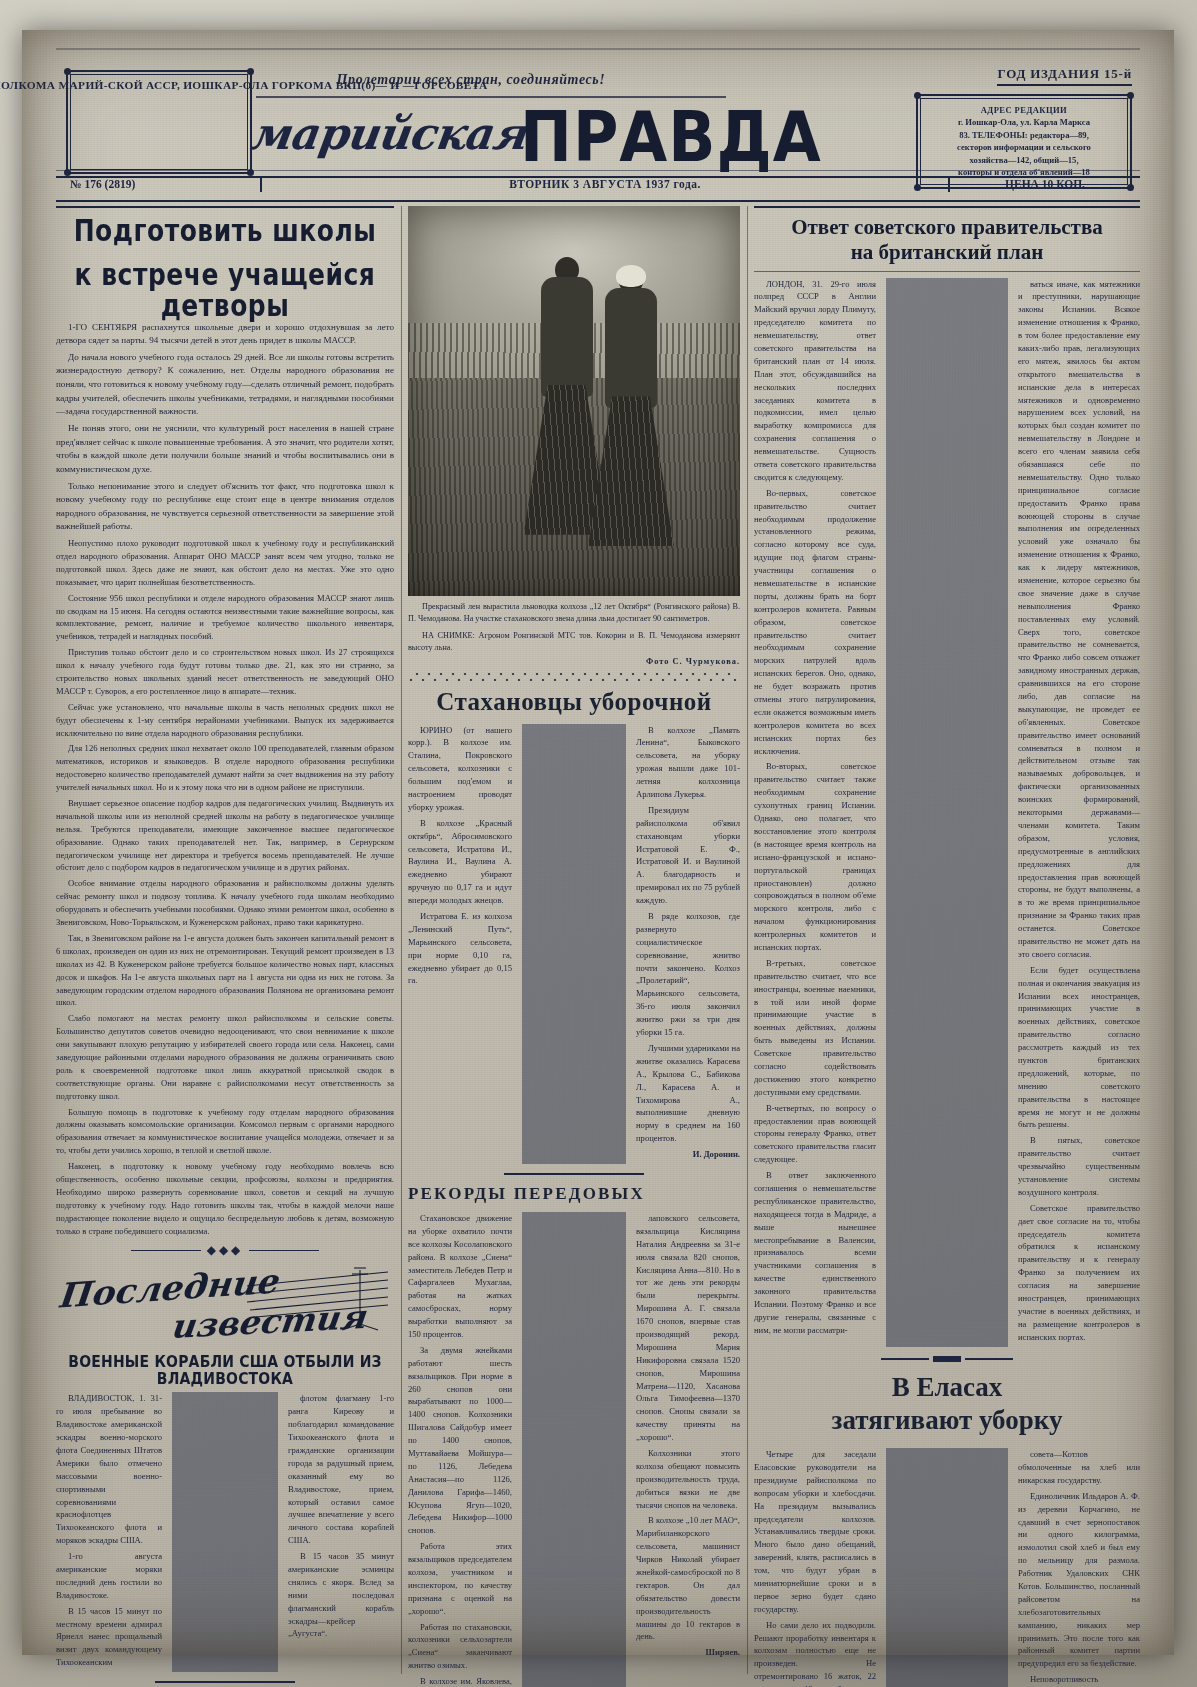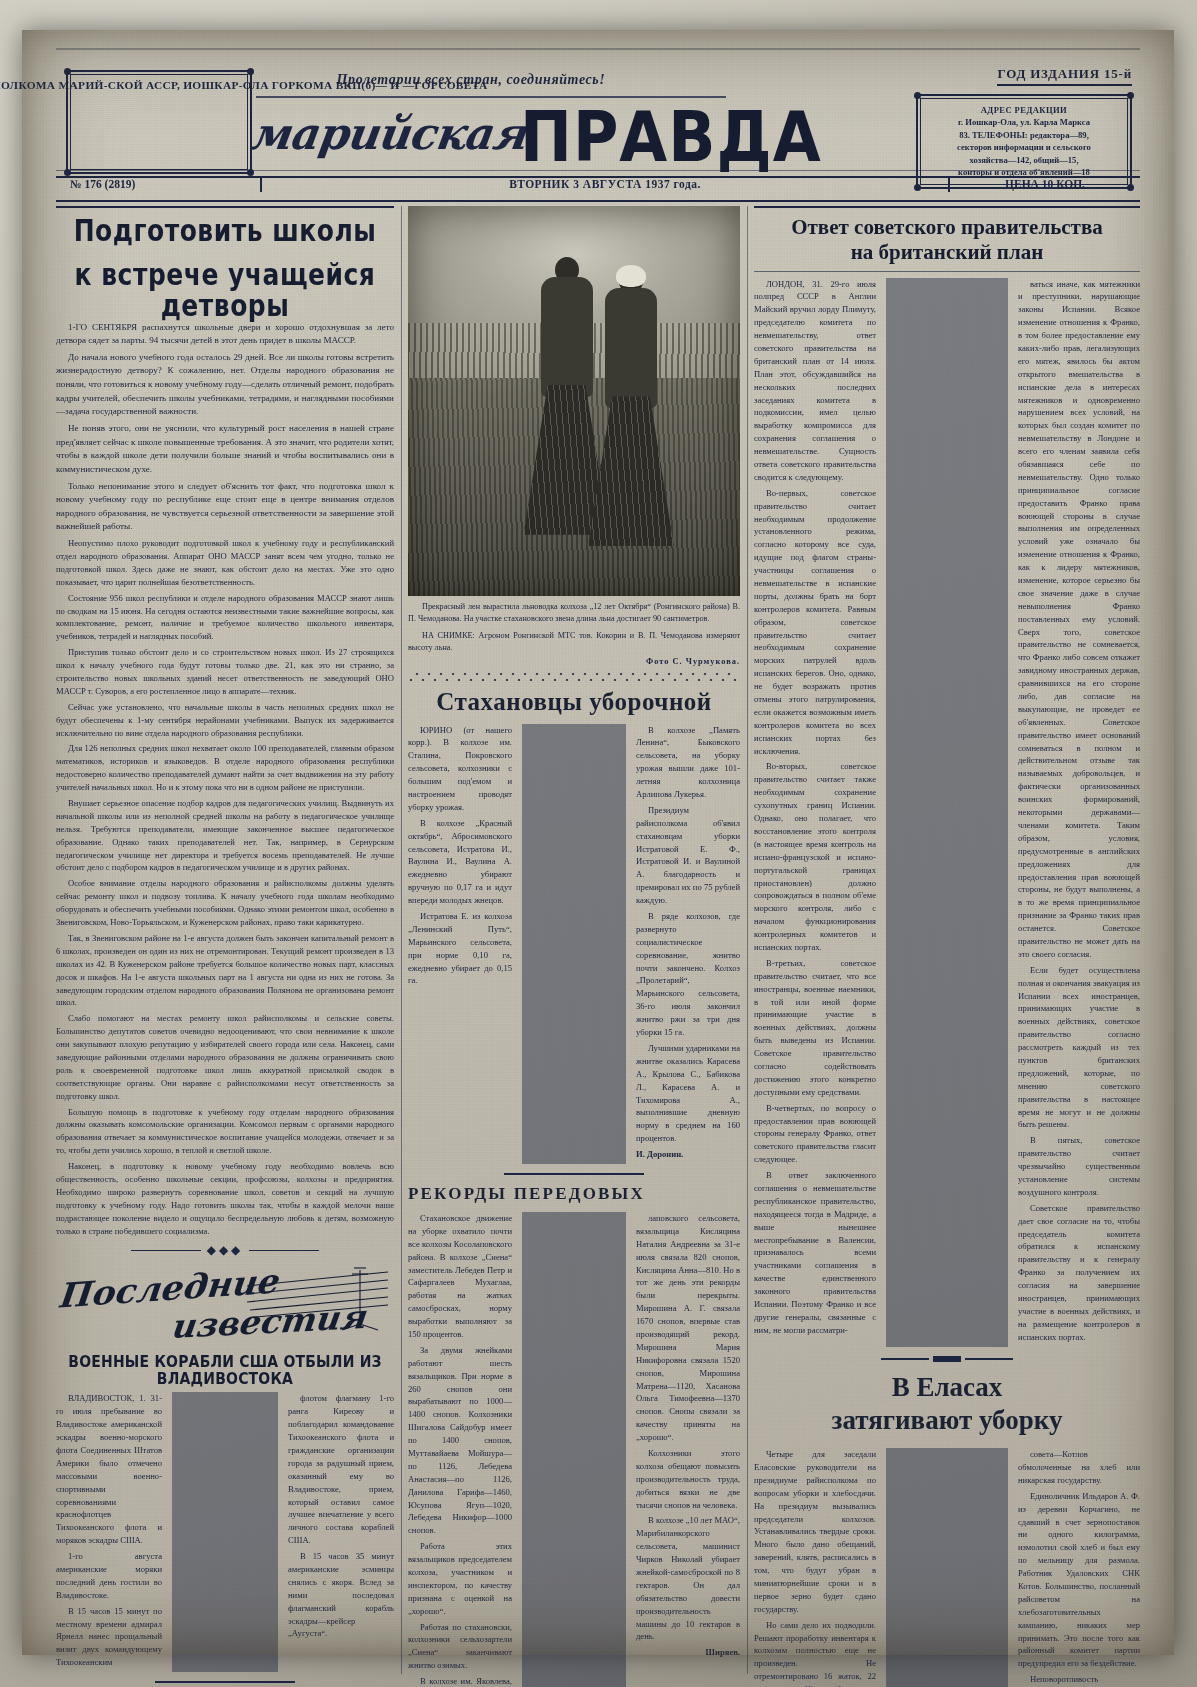--- a/index.html
+++ b/index.html
@@ -327,7 +327,7 @@
             <p class="p">Президиум райисполкома об'явил стахановцам уборки Истратовой Е. Ф., Истратовой И. и Ваулиной А. благодарность и премировал их по 75 рублей каждую.</p>
             <p class="p">В ряде колхозов, где развернуто социалистическое соревнование, жнитво почти закончено. Колхоз „Пролетарий“, Марьинского сельсовета, 36-го июля закончил жнитво ржи за три дня уборки 15 га.</p>
             <p class="p">Лучшими ударниками на жнитве оказались Карасева А., Крылова С., Бабикова Л., Карасева А. и Тихомирова А., выполнившие дневную норму в среднем на 160 процентов.</p>
-            <p class="p noind" style="font-weight:700;">И. Доронин.</p>
+            <p class="p noind" style="text-align:right;font-weight:700;">И. Доронин.</p>
           </div>
         </div>
 

